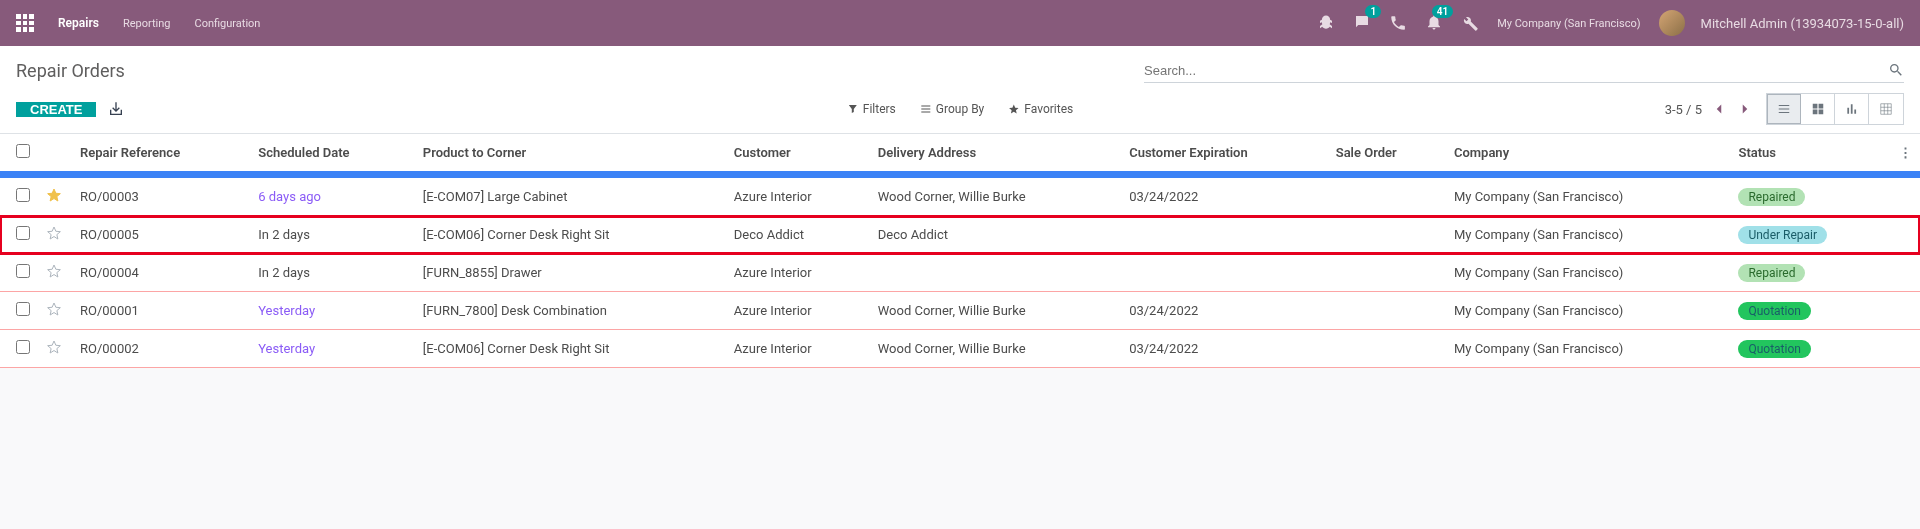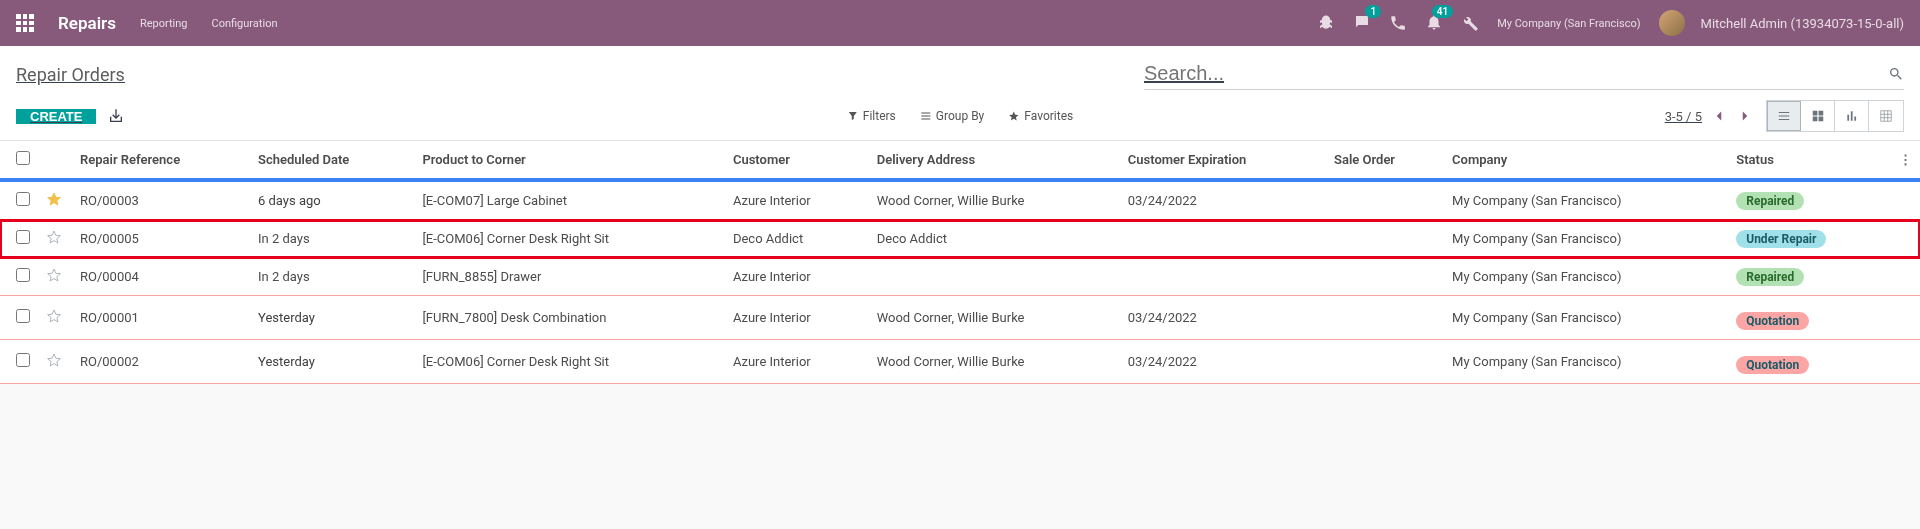--- a/index.html
+++ b/index.html
@@ -24,7 +24,7 @@
   gap: 2px;
 }
 .topnav-apps span { background:#fff; }
-.topnav-title { font-weight: 600; font-size: 17px; color:#fff; }
+.topnav-title { font-weight: 600; font-size: 12px; color:#fff; }
 .topnav-link { color: #e8dbe3; font-size: 11px; cursor: pointer; }
 .topnav-right { margin-left:auto; display:flex; align-items:center; gap:18px; }
 .topnav-icon { width:18px; height:18px; fill:#e8dbe3; cursor:pointer; }

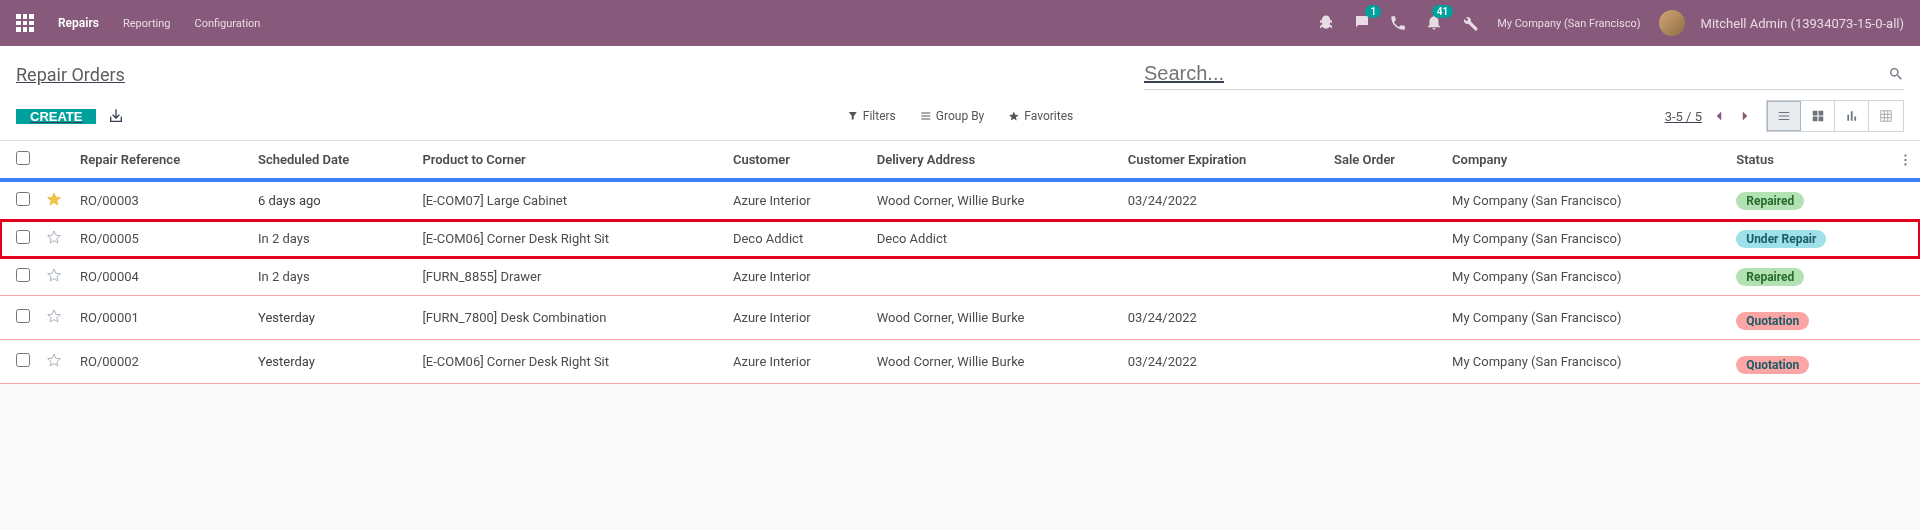--- a/index.html
+++ b/index.html
@@ -40,7 +40,6 @@
   background:#fff;
   border-bottom:1px solid #dee2e6;
   padding: 12px 16px 8px;
-  text-decoration: underline;
 }
 .controlbar-row1 { display:flex; align-items:center; }
 .breadcrumb-title { font-size:18px; color:#5f5e5e; font-weight:400; }

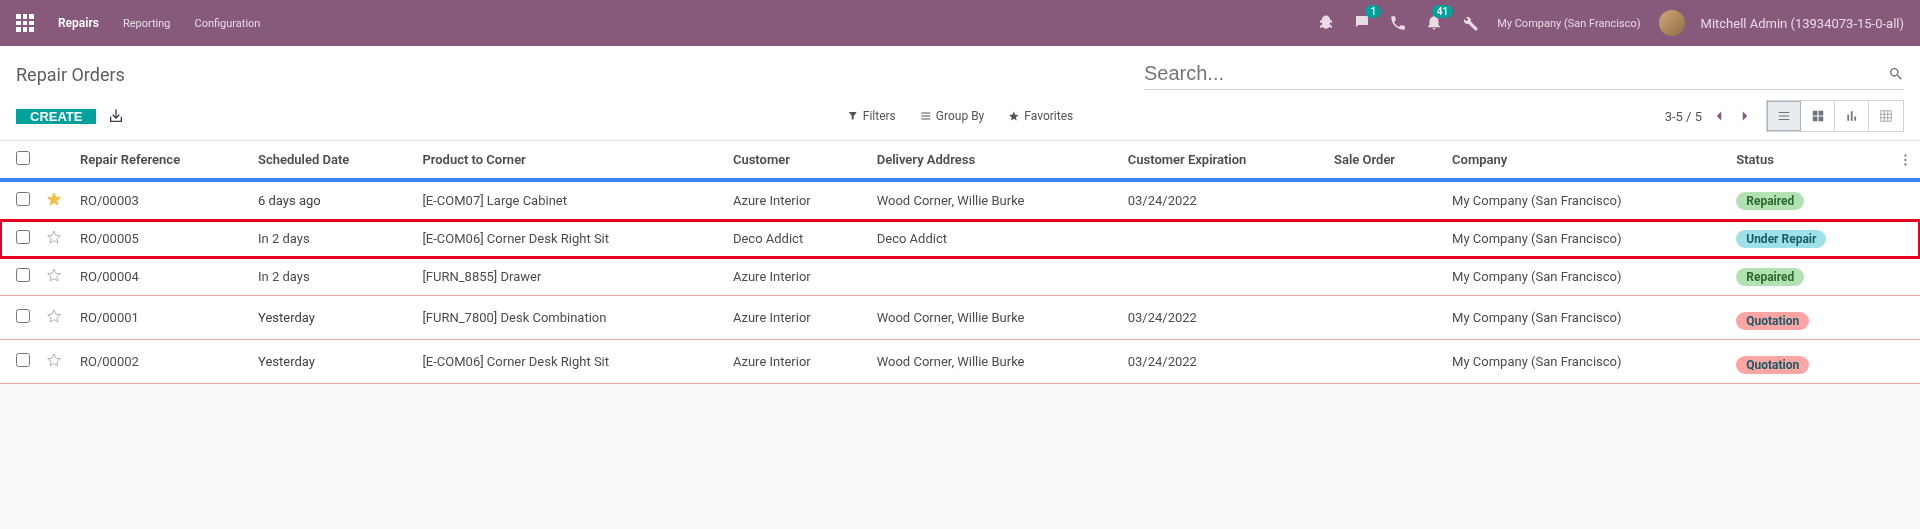--- a/index.html
+++ b/index.html
@@ -49,7 +49,7 @@
   display:flex; align-items:center; padding:4px 0;
 }
 .searchbox input {
-  flex:1; border:none; outline:none; font-size:20px; color:#6c757d;
+  flex:1; border:none; outline:none; font-size:13px; color:#6c757d;
   background:transparent;
 }
 .search-icon { width:16px; height:16px; fill:#6c757d; cursor:pointer; }

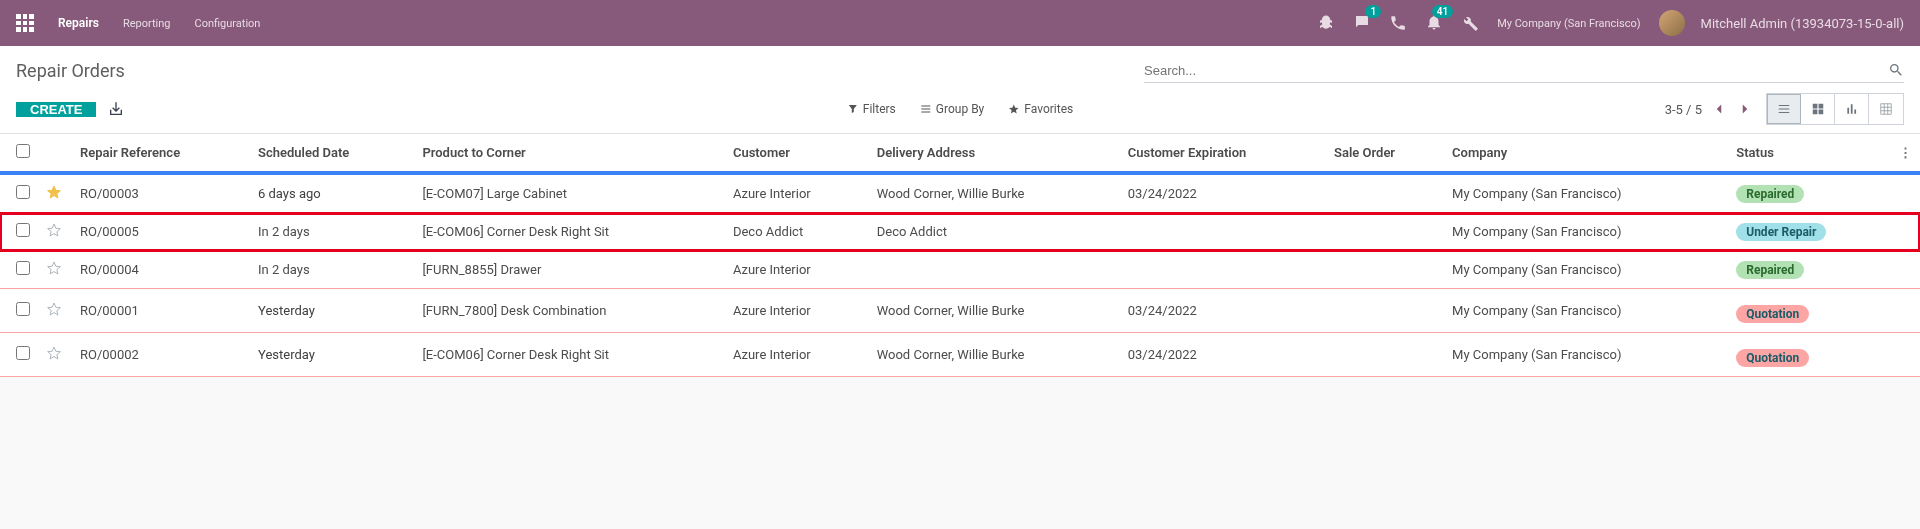--- a/index.html
+++ b/index.html
@@ -86,7 +86,7 @@
 table { width:100%; border-collapse:collapse; }
 thead th {
   text-align:left; font-weight:600; font-size:13px; color:#4c4c4c;
-  padding:10px 8px; border-bottom:4px solid #3b82f6; background:#fff;
+  padding:10px 8px; border-bottom:7px solid #3b82f6; background:#fff;
 }
 tbody td {
   padding:9px 8px; border-bottom:1px solid #fca5a5; font-size:13px; color:#4c4c4c;

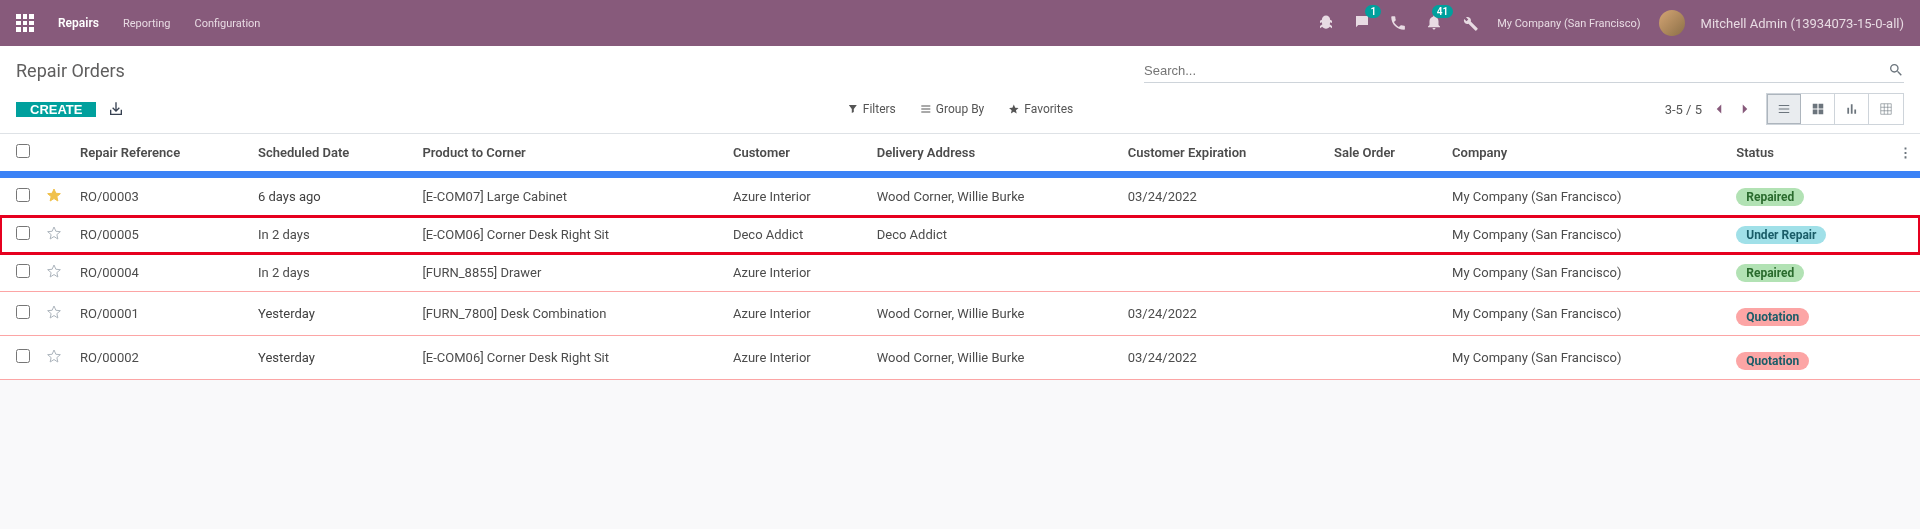--- a/index.html
+++ b/index.html
@@ -96,7 +96,7 @@
 .col-star { width:34px; }
 .star { width:16px; height:16px; fill:none; stroke:#adb5bd; stroke-width:1.5; cursor:pointer; }
 .star.favorite { fill:#f0c14b; stroke:#f0c14b; }
-.overdue { color:#404040; }
+.overdue { color:#8b5cf6; }
 .status-badge {
   display:inline-block; padding:2px 10px; border-radius:11px; font-size:12px; font-weight:700;
 }

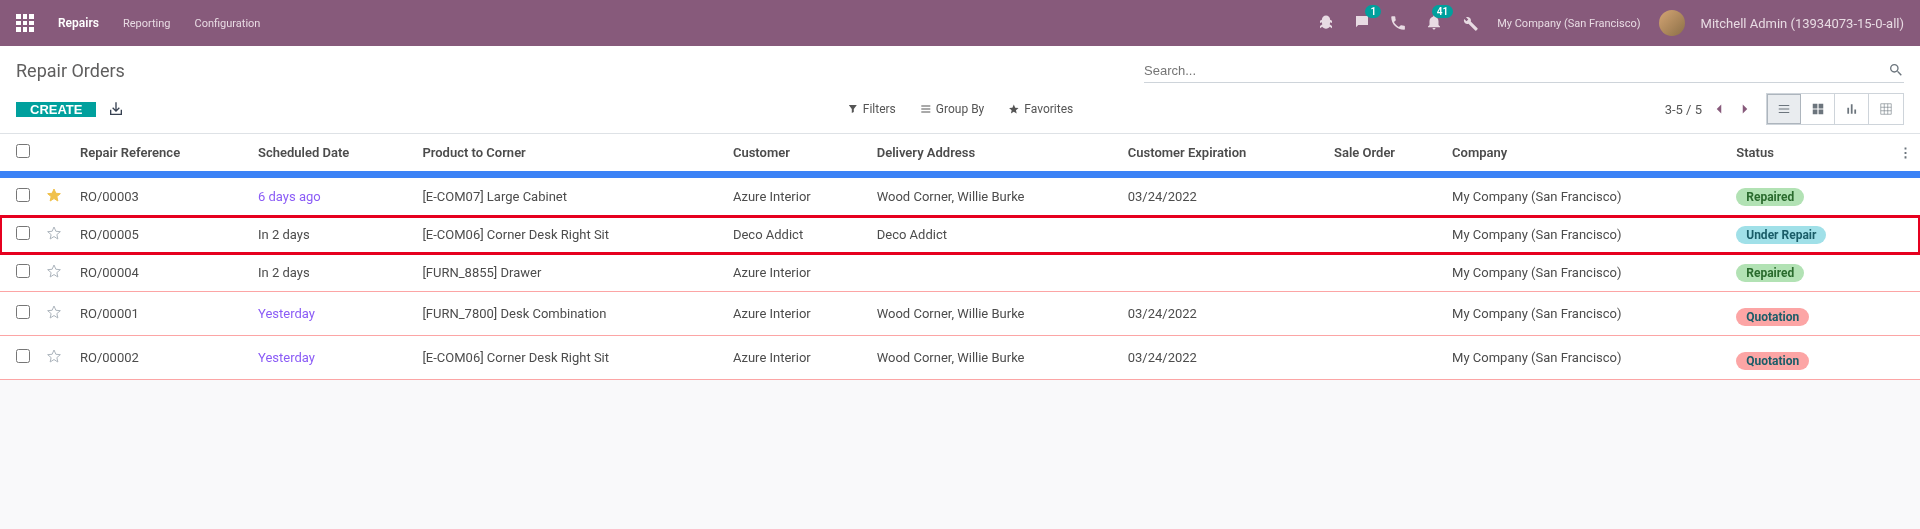--- a/index.html
+++ b/index.html
@@ -98,7 +98,7 @@
 .star.favorite { fill:#f0c14b; stroke:#f0c14b; }
 .overdue { color:#8b5cf6; }
 .status-badge {
-  display:inline-block; padding:2px 10px; border-radius:11px; font-size:12px; font-weight:700;
+  display:inline-block; padding:2px 10px; border-radius:11px; font-size:12px; font-weight:400;
 }
 .status-repaired { background:#b2e2b4; color:#2a6b2d; }
 .status-underrepair { background:#a0e0e8; color:#1a5d68; }

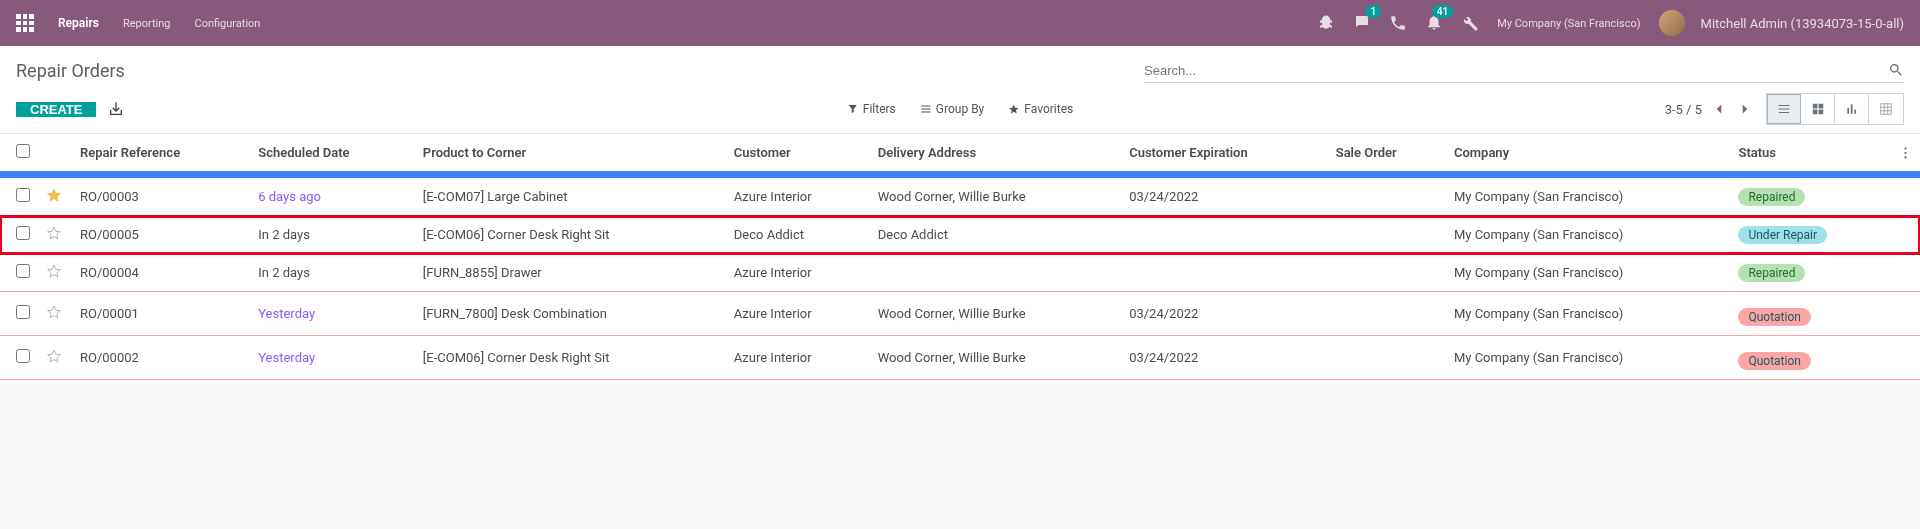--- a/index.html
+++ b/index.html
@@ -102,7 +102,7 @@
 }
 .status-repaired { background:#b2e2b4; color:#2a6b2d; }
 .status-underrepair { background:#a0e0e8; color:#1a5d68; }
-.status-quotation { background:#fca5a5; color:#1a5d68;margin-top:7px; }
+.status-quotation { background:#22c55e; color:#1a5d68; }
 .kebab { width:18px; text-align:center; cursor:pointer; color:#6c757d; }
 .highlight-row {
   outline: 3px solid #e6001f;

